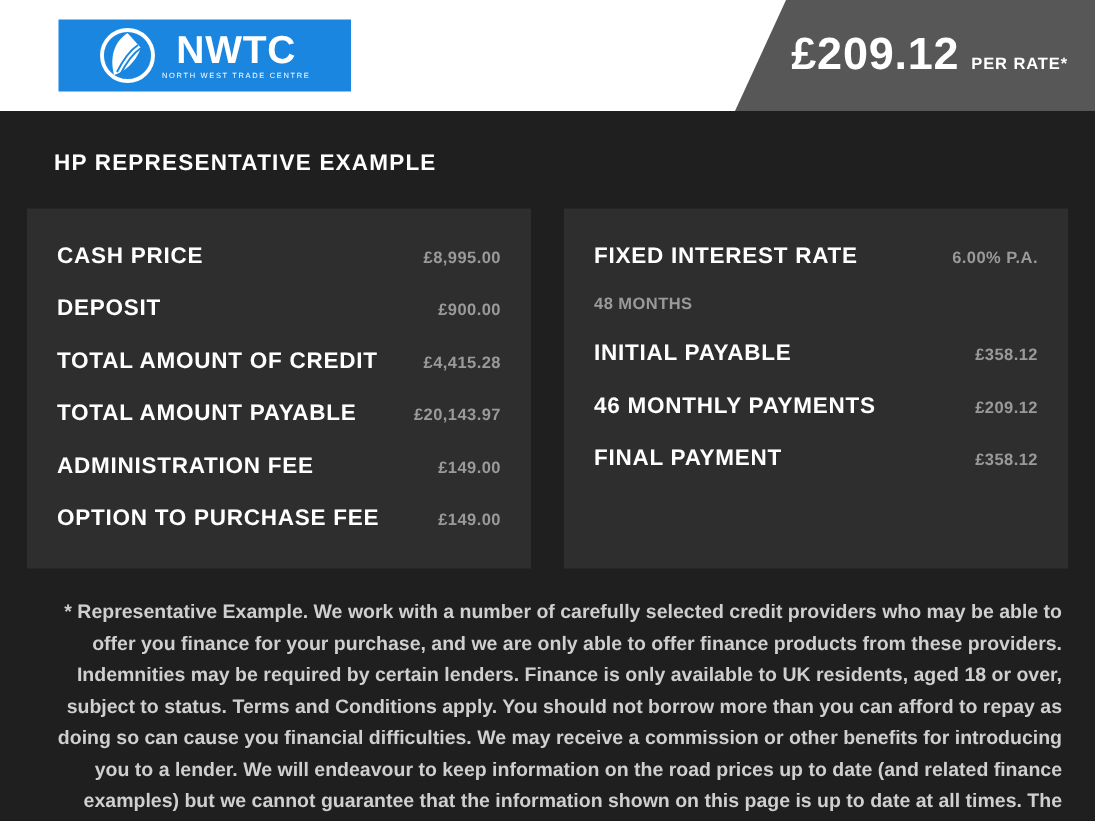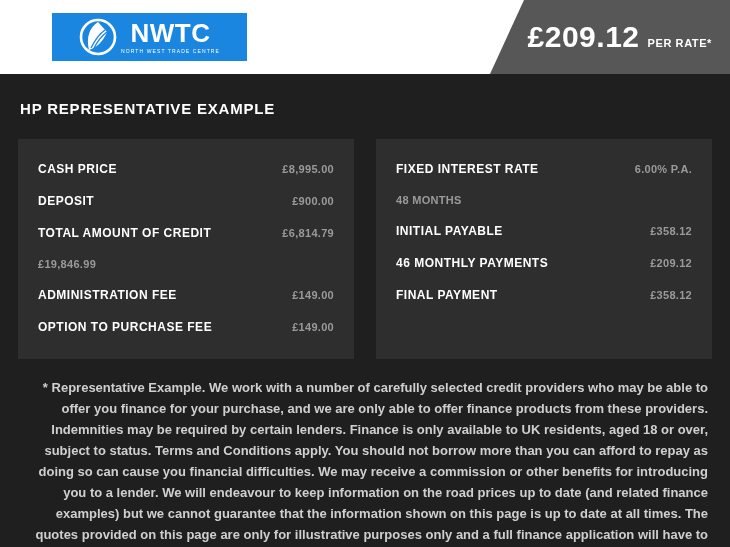--- a/index.html
+++ b/index.html
@@ -36,7 +36,7 @@
   }
   .logo-wrap {
     position: absolute;
-    left: 52px;
+    left: 39px;
     top: 13px;
     width: 195px;
     height: 48px;

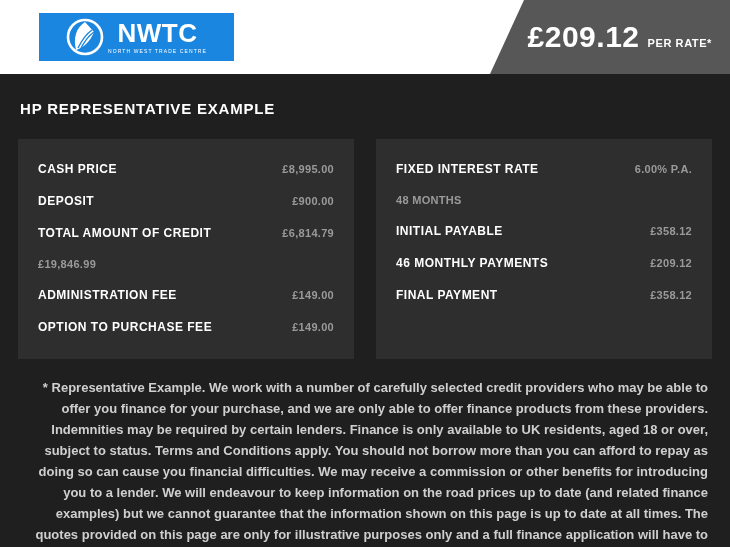--- a/index.html
+++ b/index.html
@@ -98,7 +98,7 @@
     font-size: 15px;
     font-weight: bold;
     letter-spacing: 0.8px;
-    padding: 26px 0 0 20px;
+    padding: 26px 0 0 36px;
   }
 
   

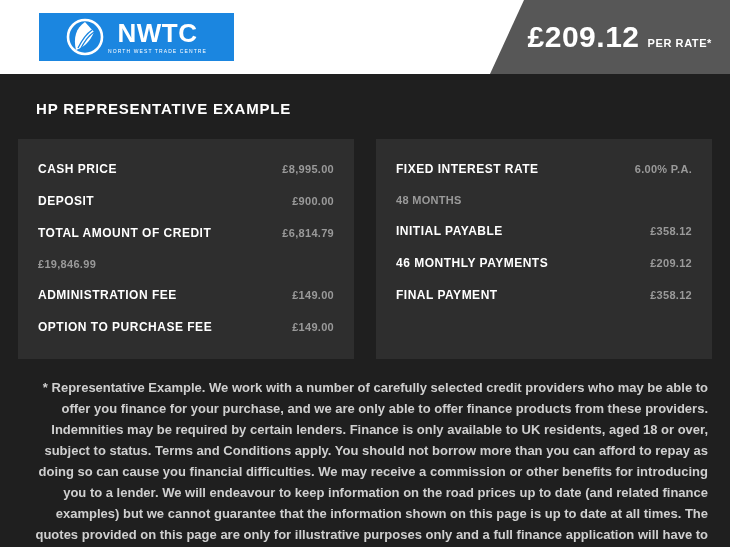--- a/index.html
+++ b/index.html
@@ -120,7 +120,7 @@
   }
   .row-label {
     color: #ffffff;
-    font-size: 12px;
+    font-size: 15px;
     font-weight: bold;
     letter-spacing: 0.5px;
   }

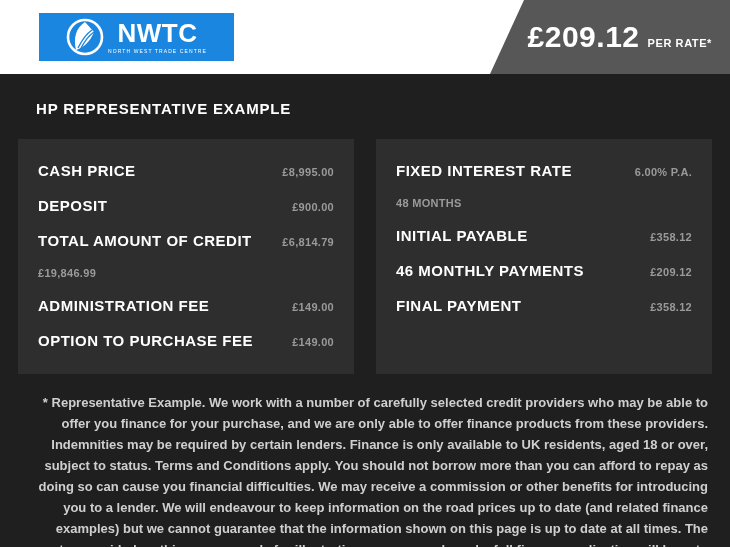--- a/index.html
+++ b/index.html
@@ -187,7 +187,7 @@
       </div>
       <div class="row">
         <span class="row-label">TOTAL AMOUNT OF CREDIT</span>
-        <span class="row-value">£6,814.79</span>
+        <span class="row-value">£4,415.28</span>
       </div>
       <div class="row">
         <span class="row-value">£19,846.99</span>

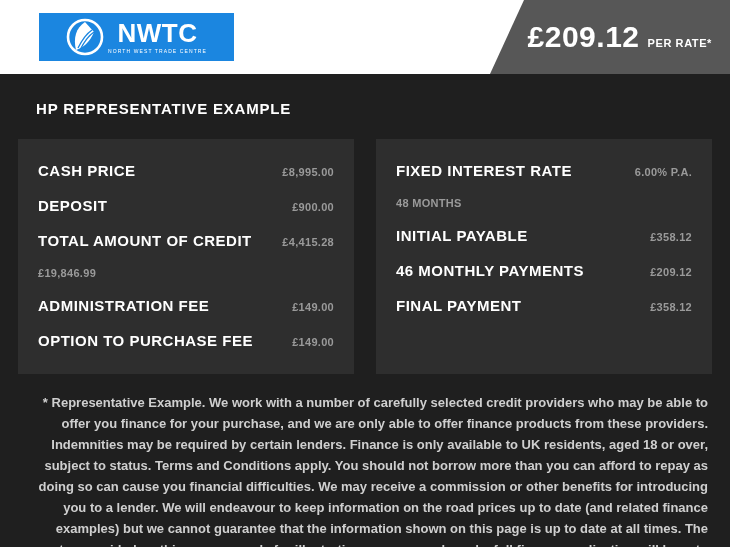--- a/index.html
+++ b/index.html
@@ -190,6 +190,7 @@
         <span class="row-value">£4,415.28</span>
       </div>
       <div class="row">
+        <span class="row-label">TOTAL AMOUNT PAYABLE</span>
         <span class="row-value">£19,846.99</span>
       </div>
       <div class="row">

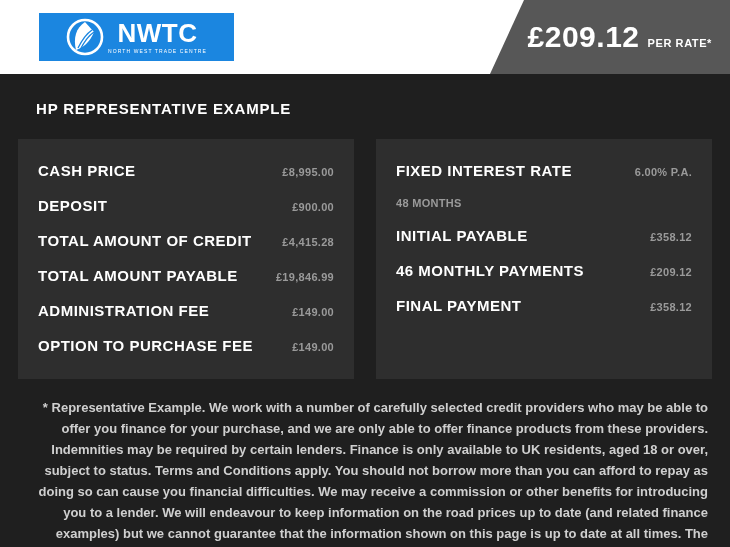--- a/index.html
+++ b/index.html
@@ -191,7 +191,7 @@
       </div>
       <div class="row">
         <span class="row-label">TOTAL AMOUNT PAYABLE</span>
-        <span class="row-value">£19,846.99</span>
+        <span class="row-value">£20,143.97</span>
       </div>
       <div class="row">
         <span class="row-label">ADMINISTRATION FEE</span>

